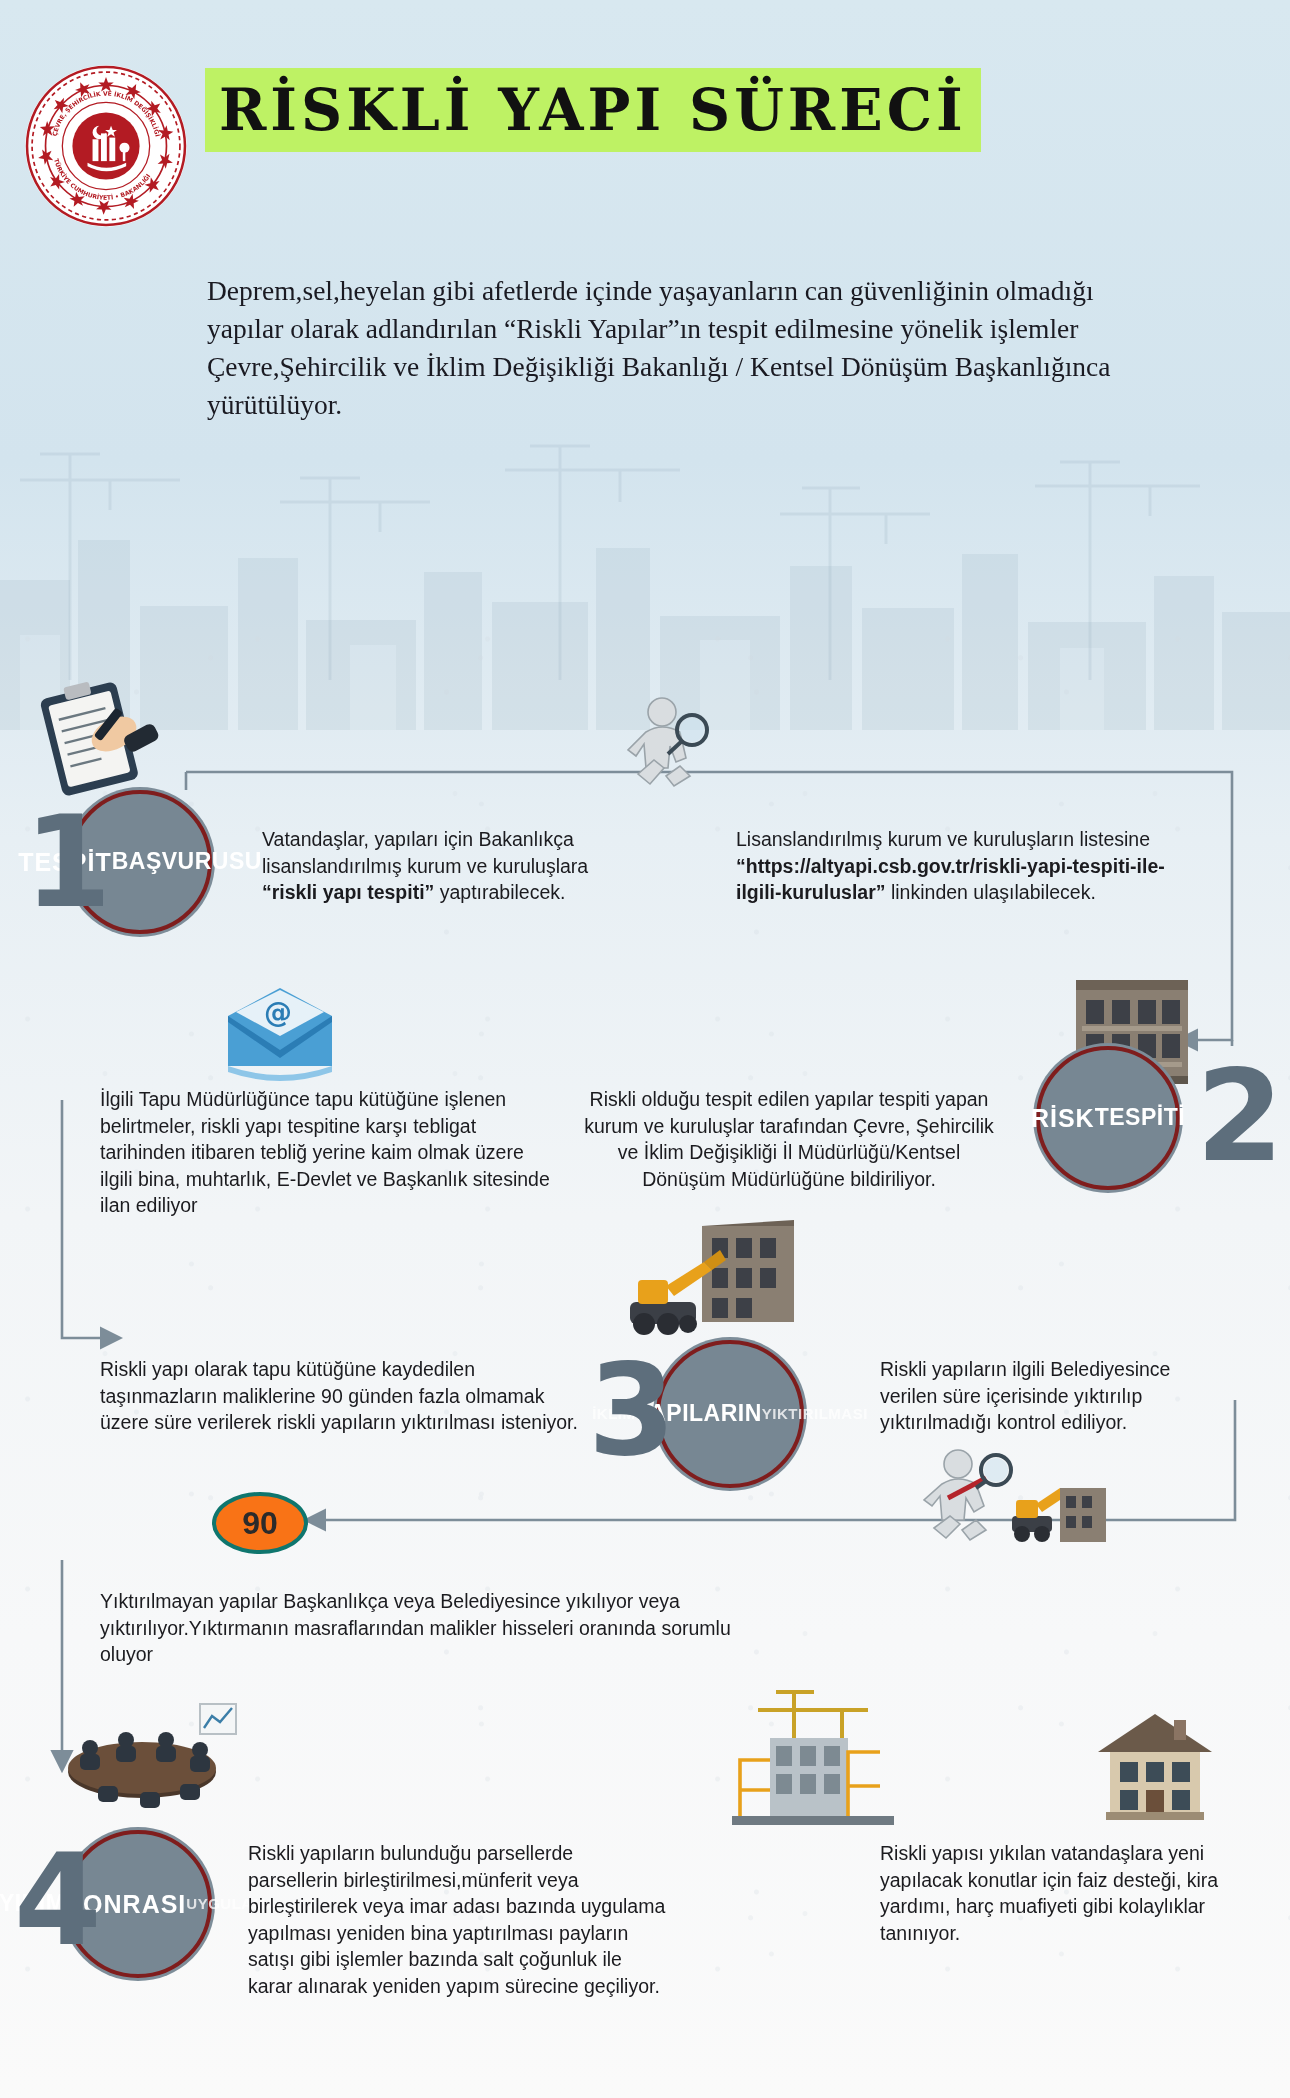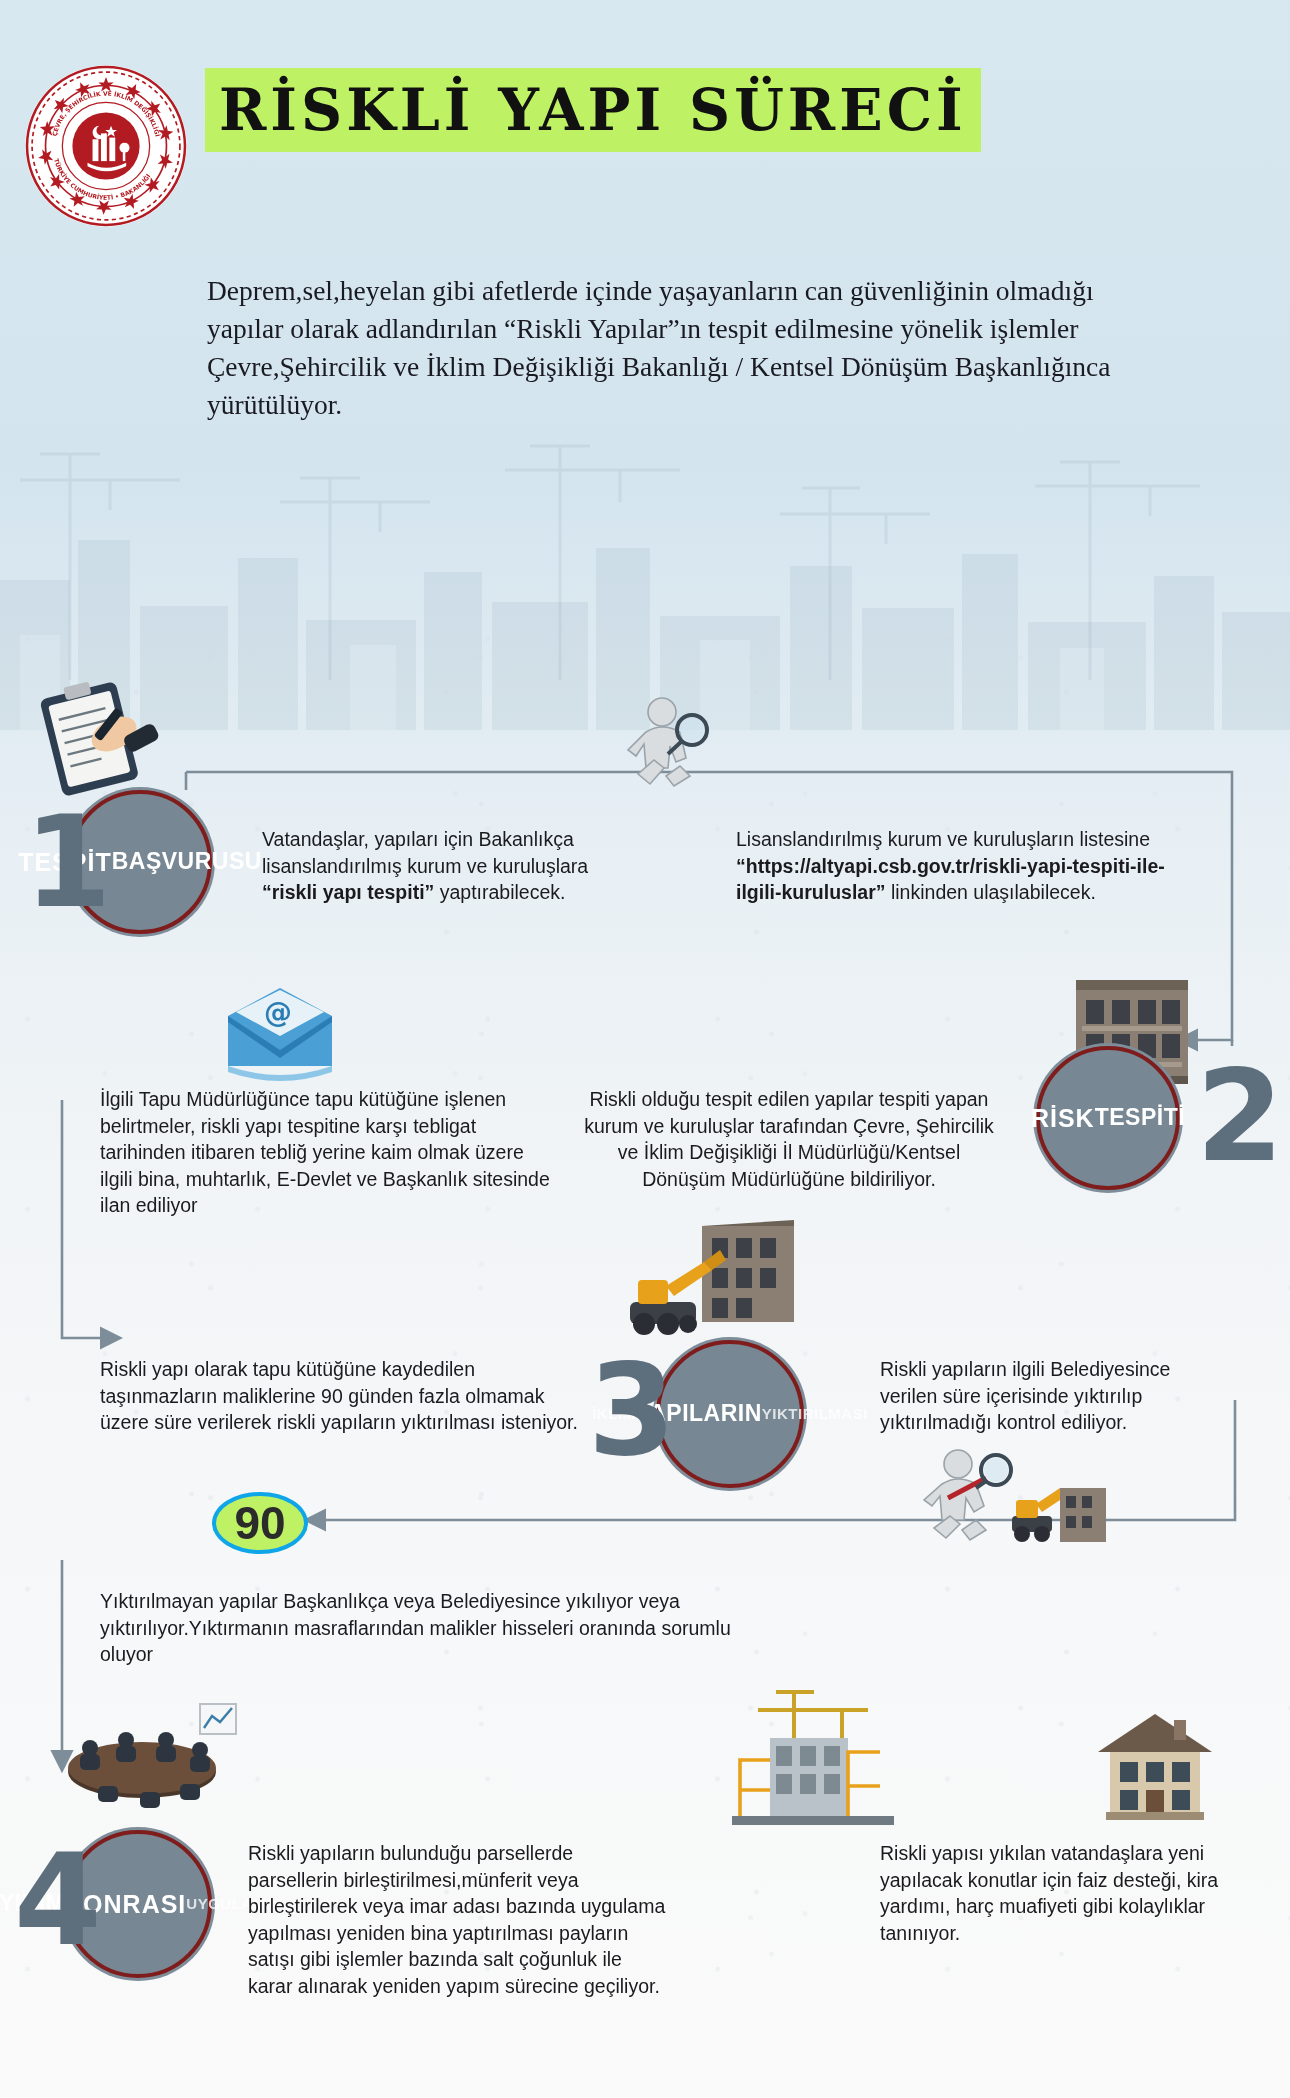--- a/index.html
+++ b/index.html
@@ -91,12 +91,12 @@
   .day-badge {
     position: absolute;
     width: 96px; height: 62px;
-    border: 4px solid #0ea5e9;
+    border: 4px solid #0f766e;
     border-radius: 50%;
     display:flex; align-items:center; justify-content:center;
-    background: #bef264;
+    background: #f97316;
     color: #2b2b2b;
-    font-size: 46px;
+    font-size: 32px;
     font-weight: bold;
     font-family: "Liberation Sans", sans-serif;
   }

